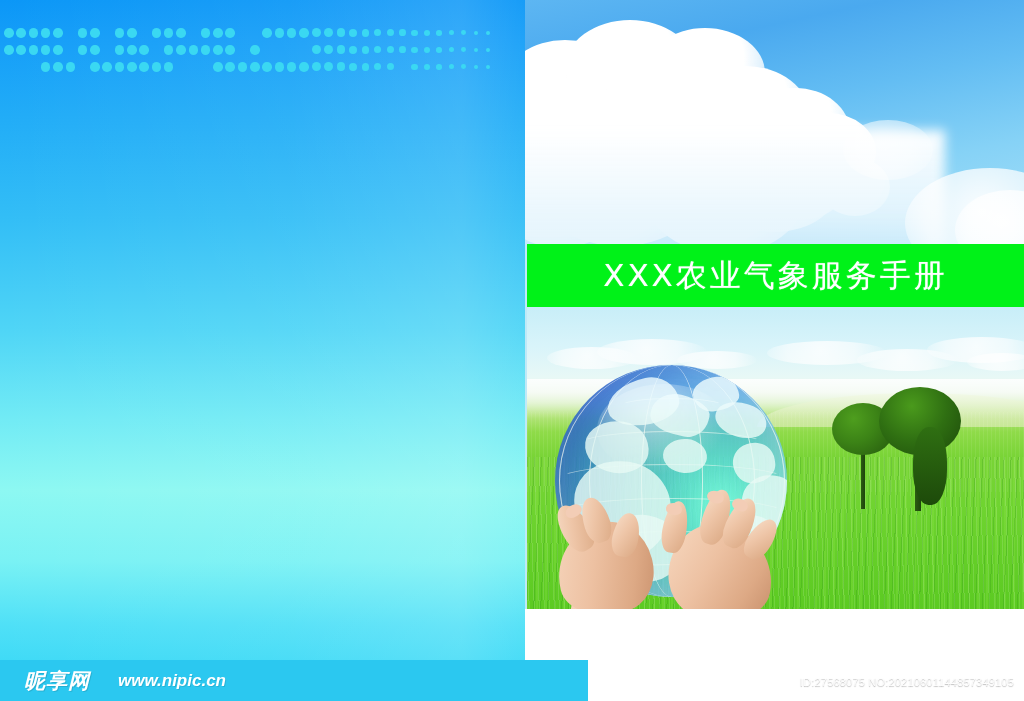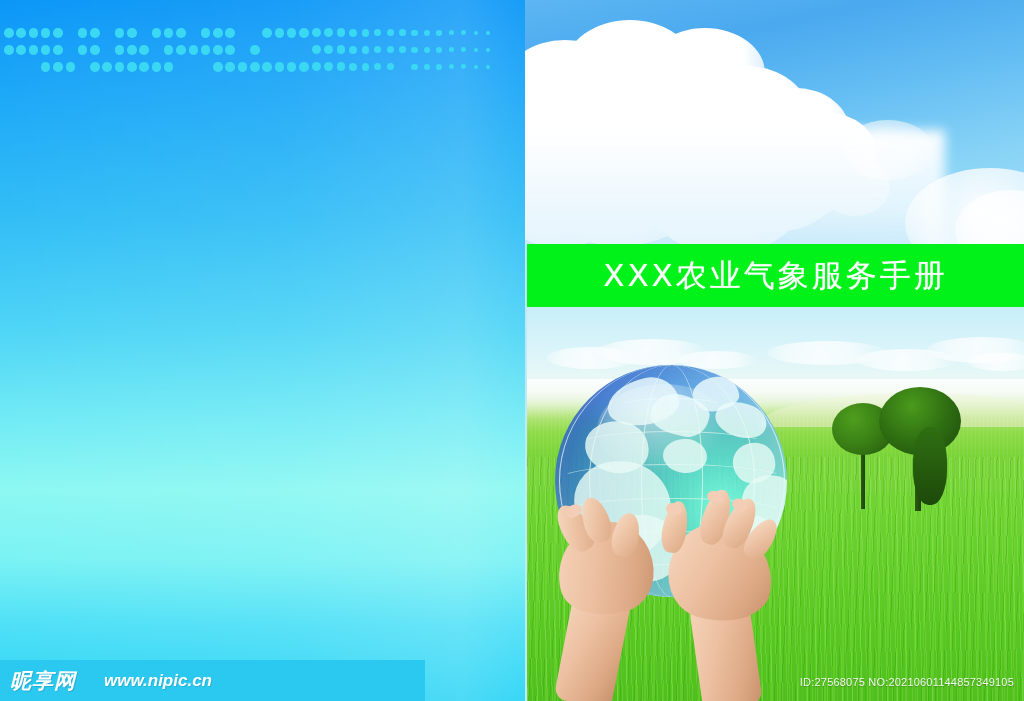--- a/index.html
+++ b/index.html
@@ -66,7 +66,7 @@
     left: 525px;
     top: 0;
     width: 499px;
-    height: 701px;
+    height: 609px;
     overflow: hidden;
     background: #bfe9f7;
   }

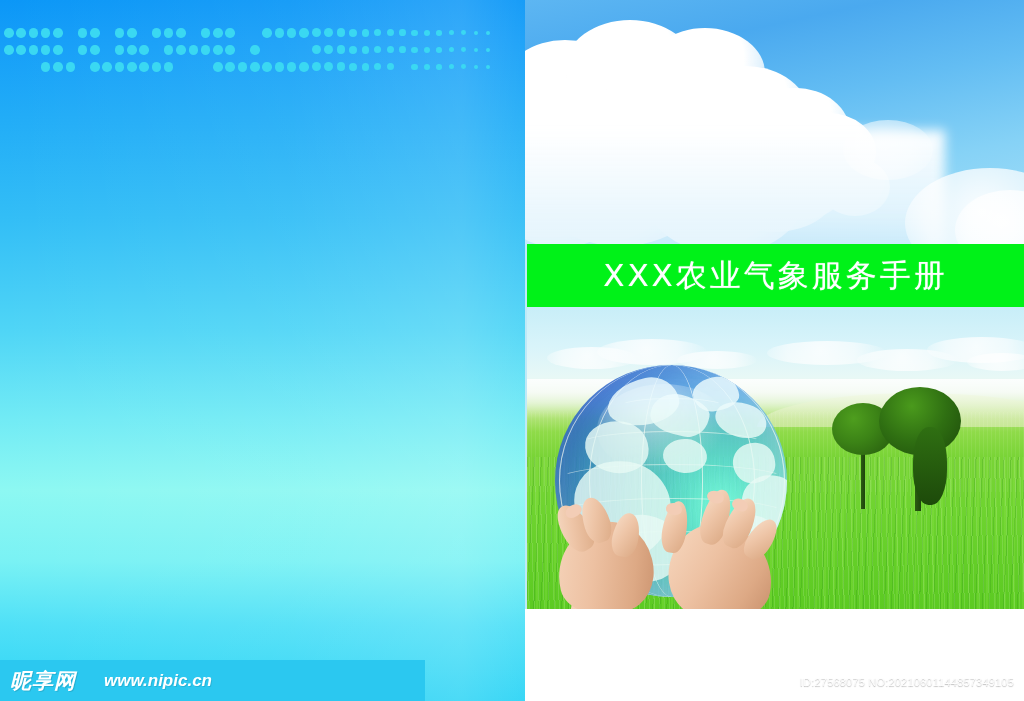--- a/index.html
+++ b/index.html
@@ -259,12 +259,12 @@
     position: absolute;
     left: 0;
     bottom: 0;
-    width: 425px;
+    width: 588px;
     height: 41px;
     background: #2bc8f0;
     display: flex;
     align-items: center;
-    padding-left: 10px;
+    padding-left: 24px;
     box-sizing: border-box;
   }
   .wm-logo {

